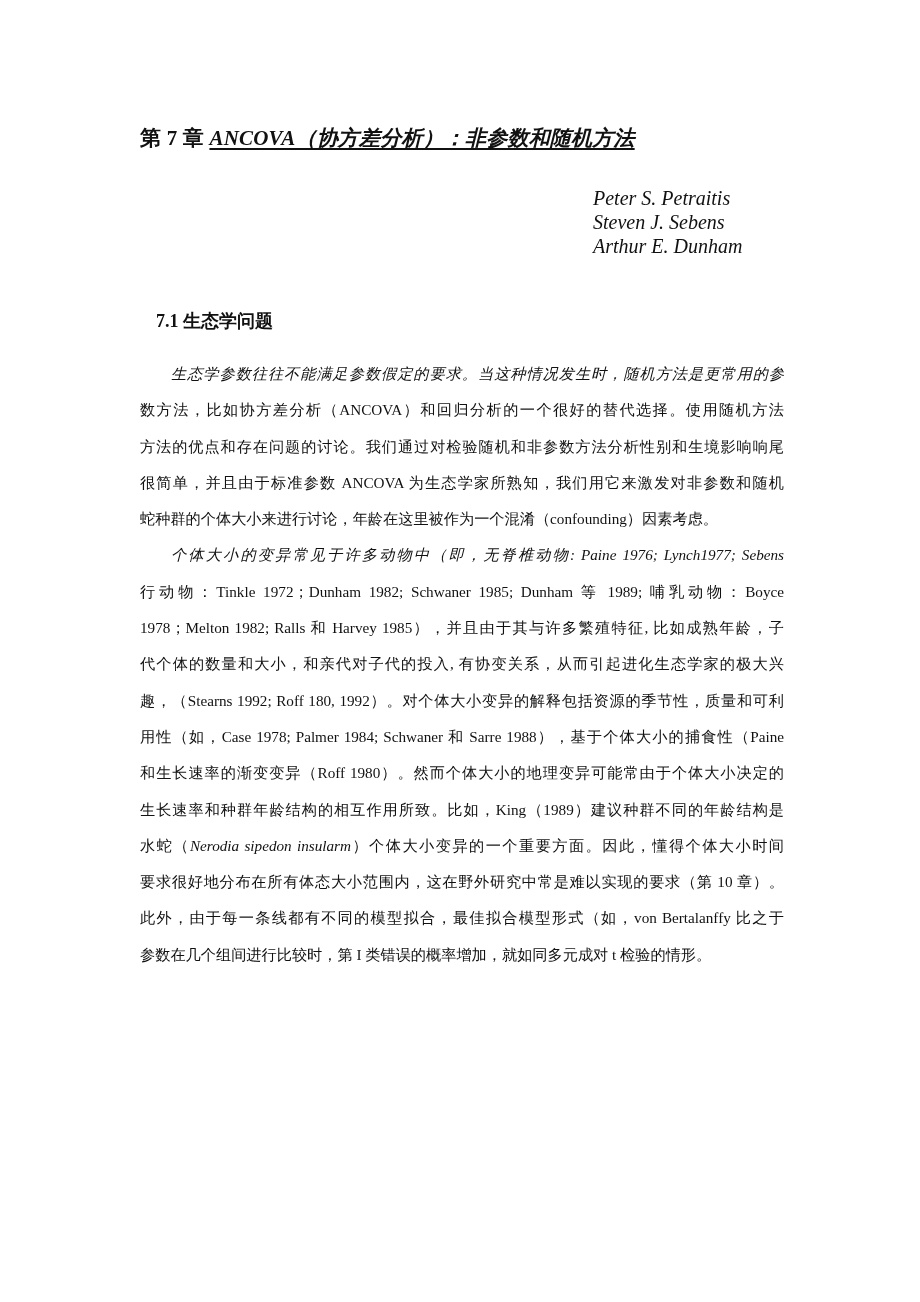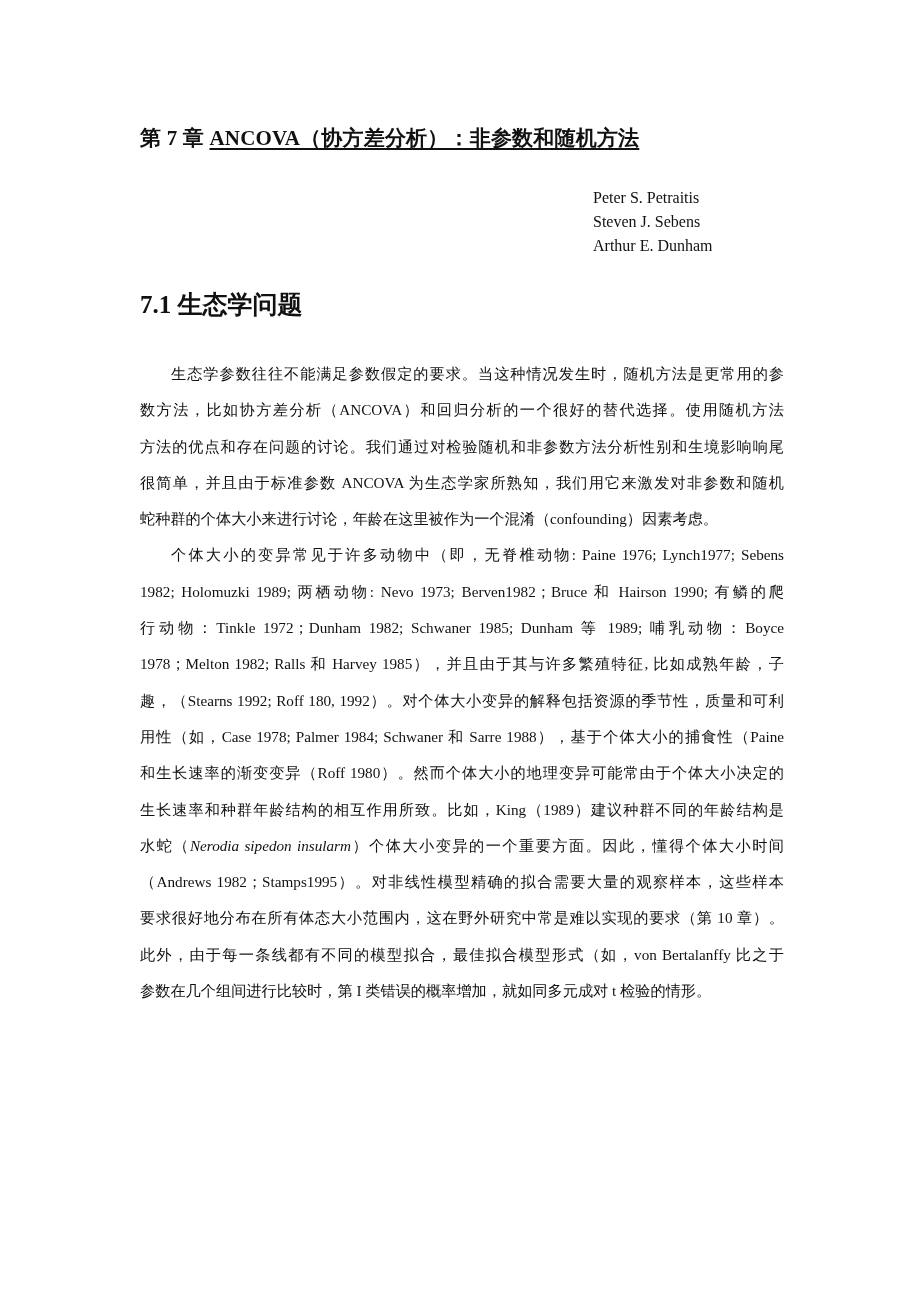--- a/index.html
+++ b/index.html
@@ -37,6 +37,7 @@
       text-decoration: underline;
       text-decoration-thickness: 1.5px;
       text-underline-offset: 3px;
+      font-style: italic;
     }
     .authors {
       position: absolute;

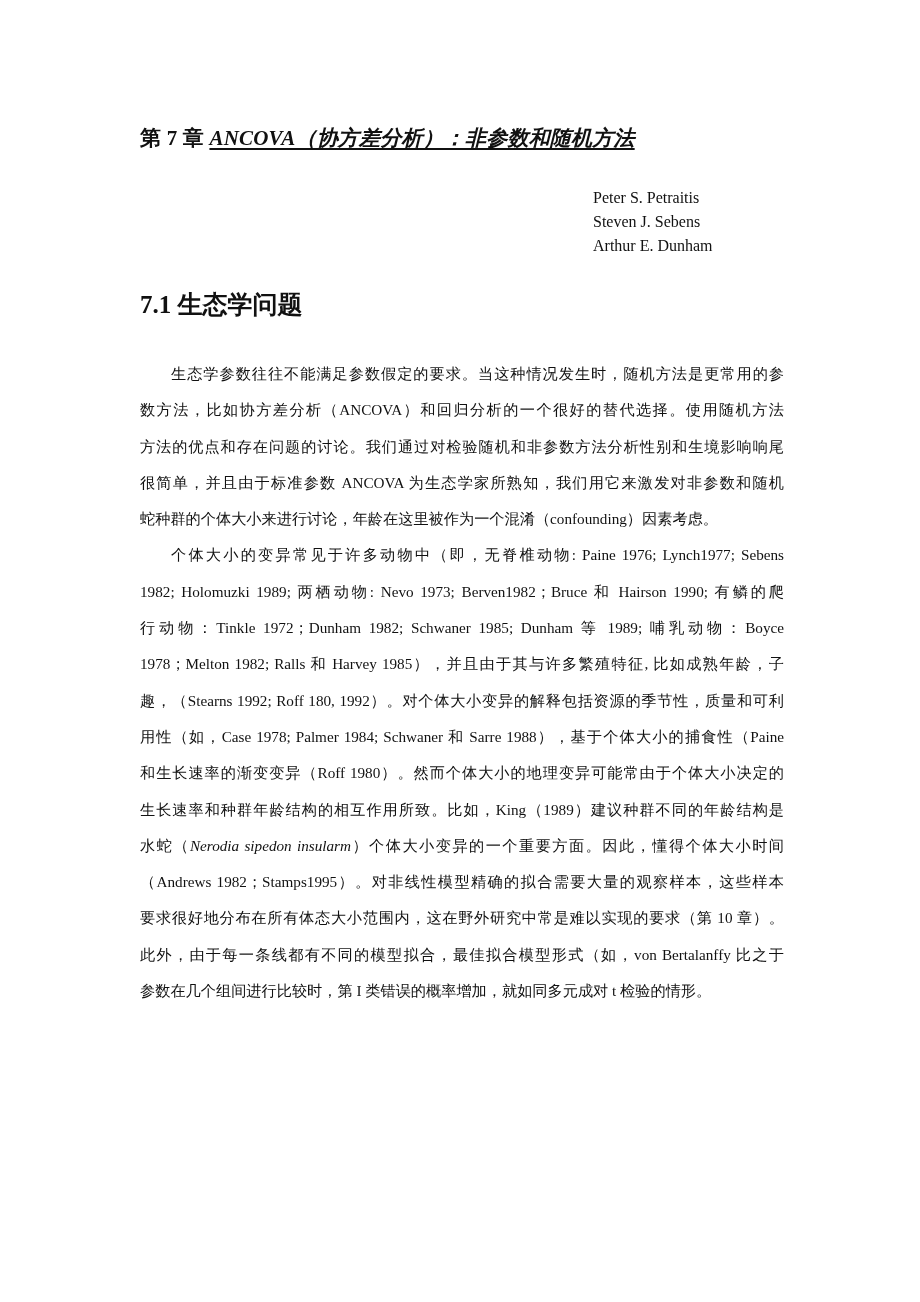--- a/index.html
+++ b/index.html
@@ -43,8 +43,9 @@
       position: absolute;
       left: 593px;
       top: 186px;
-      font-size: 16px;
+      font-size: 20px;
       line-height: 24px;
+      font-style: italic;
     }
     .authors div { white-space: nowrap; }
     .section-title {

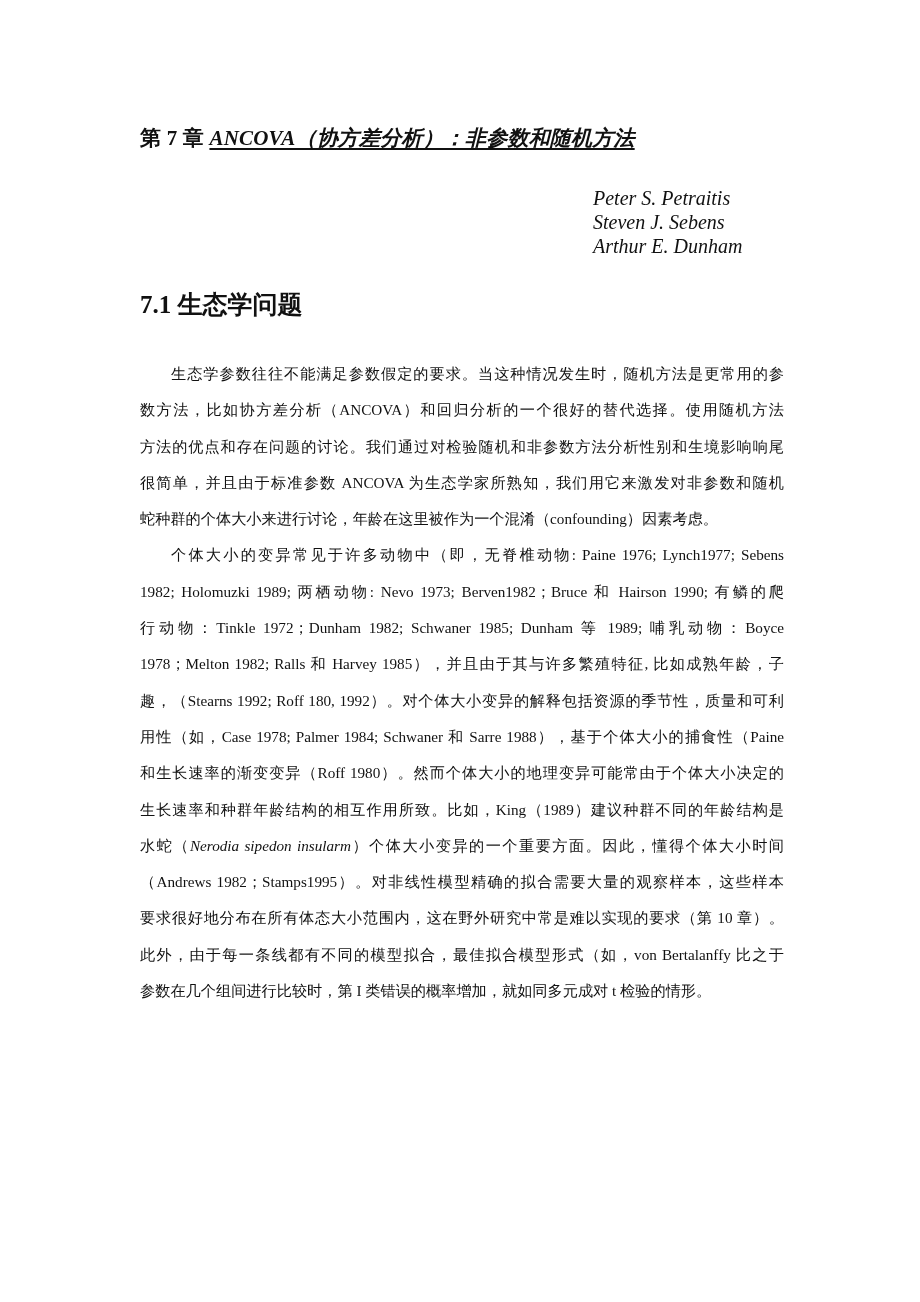--- a/index.html
+++ b/index.html
@@ -52,8 +52,8 @@
       position: absolute;
       left: 140px;
       top: 292px;
-      margin: 0;
-      font-size: 25px;
+      margin: 16px;
+      font-size: 18px;
       font-weight: bold;
       line-height: 26px;
       white-space: nowrap;

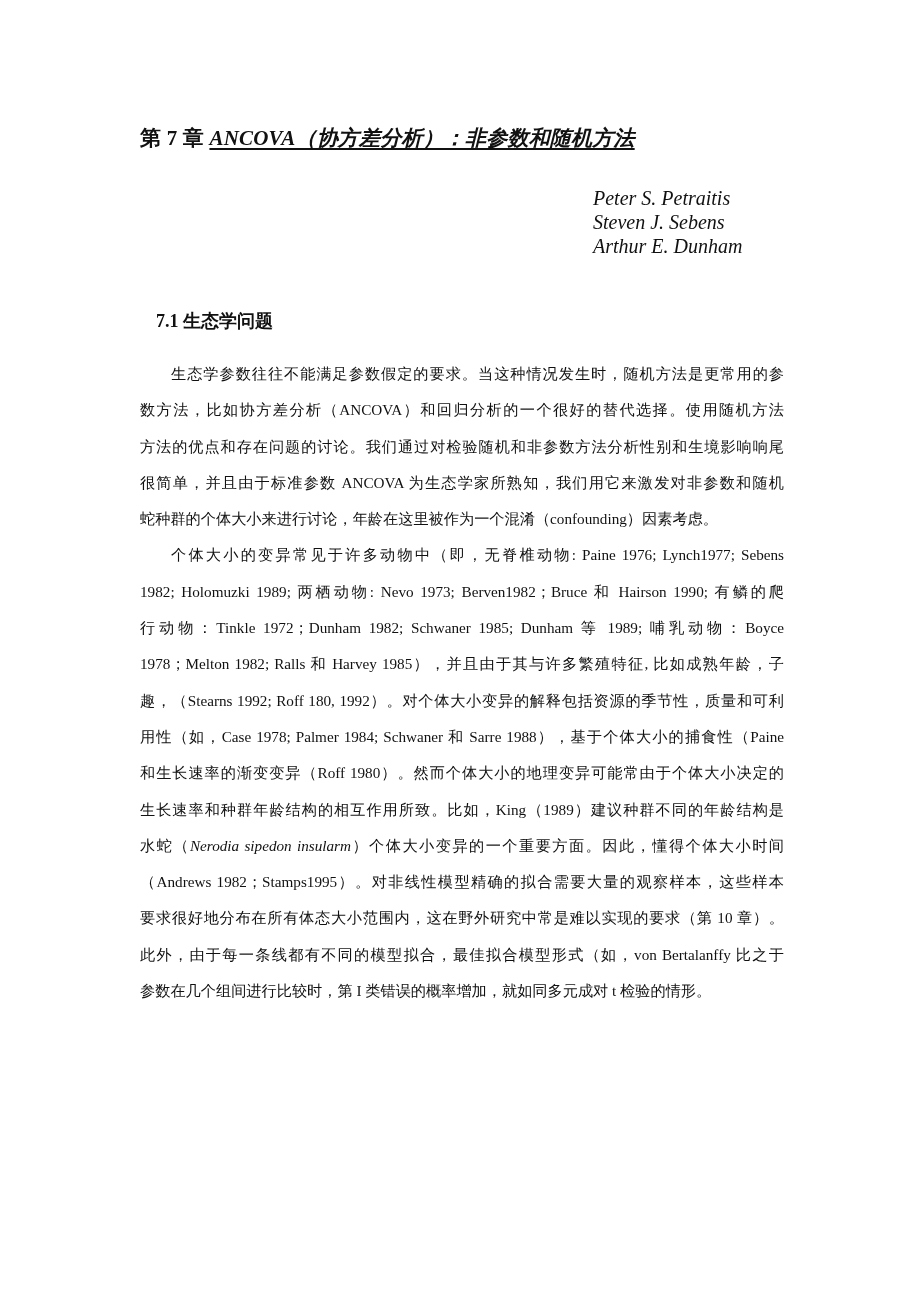--- a/index.html
+++ b/index.html
@@ -79,7 +79,7 @@
       height: 36.3px;
       overflow: hidden;
     }
-    .para .line.indent { padding-left: 31px; }
+    .para .line.indent { padding-left: 31px; font-style: italic; }
     .para .line.last { text-align-last: left; }
     .italic { font-style: italic; }
   </style>

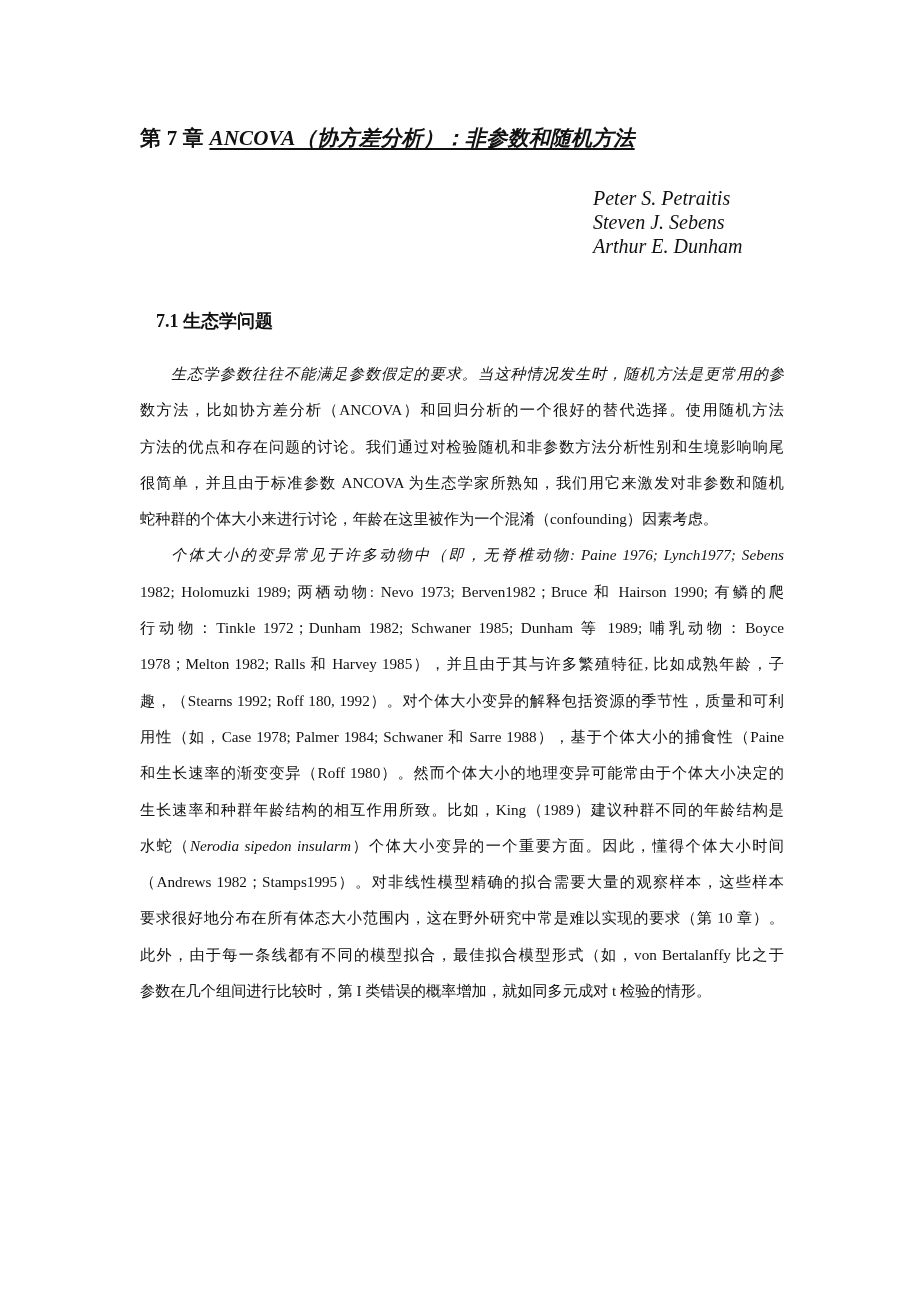--- a/index.html
+++ b/index.html
@@ -110,7 +110,6 @@
 
     <p class="para">
       <span class="line indent">个体大小的变异常见于许多动物中（即，无脊椎动物: Paine 1976; Lynch1977; Sebens</span>
-      <span class="line">1982; Holomuzki 1989; 两栖动物: Nevo 1973; Berven1982；Bruce 和 Hairson 1990; 有鳞的爬</span>
       <span class="line">行动物：Tinkle 1972；Dunham 1982; Schwaner 1985; Dunham 等 1989; 哺乳动物：Boyce</span>
       <span class="line">1978；Melton 1982; Ralls 和 Harvey 1985），并且由于其与许多繁殖特征, 比如成熟年龄，子</span>
       <span class="line">趣，（Stearns 1992; Roff 180, 1992）。对个体大小变异的解释包括资源的季节性，质量和可利</span>

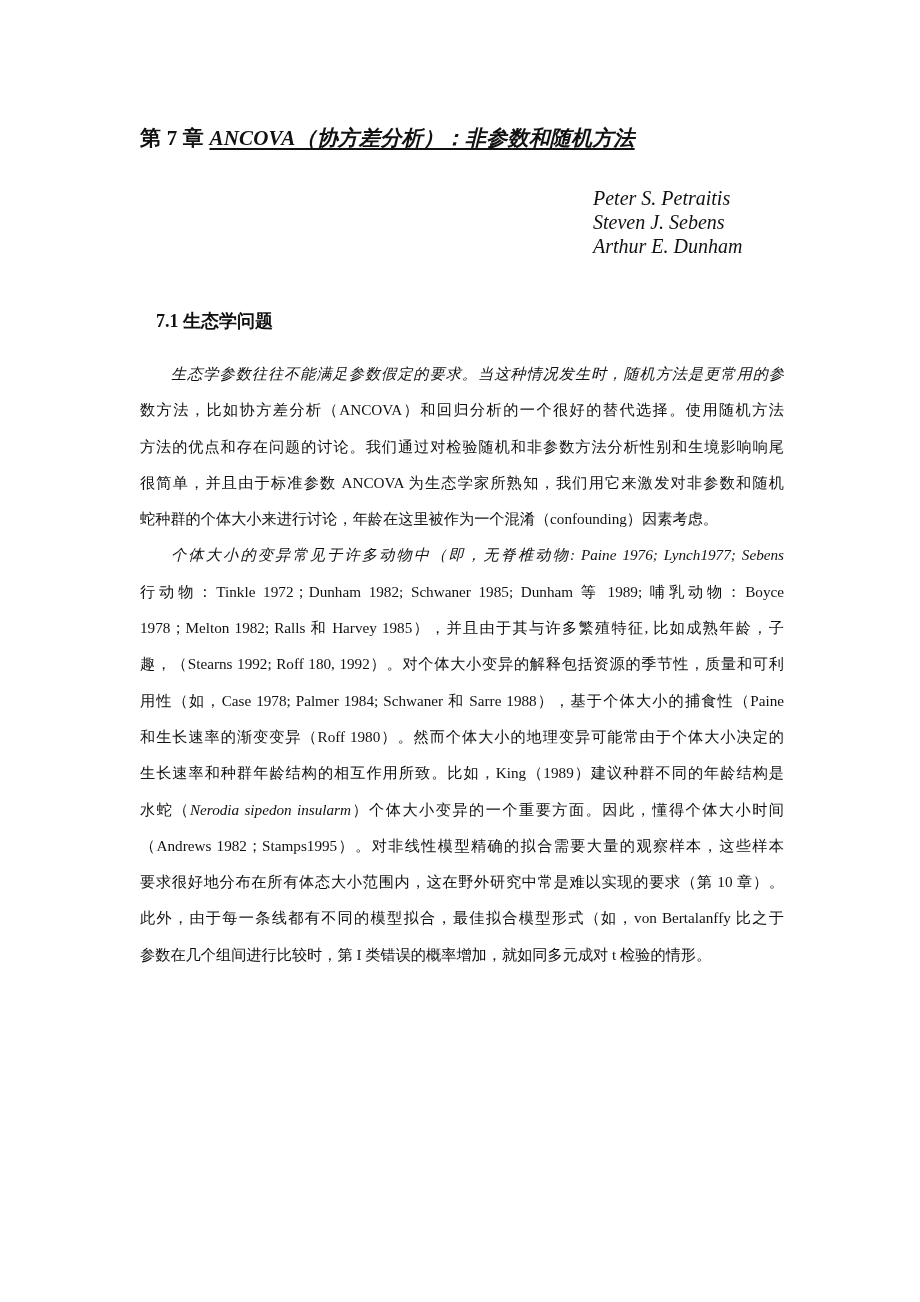--- a/index.html
+++ b/index.html
@@ -112,6 +112,7 @@
       <span class="line indent">个体大小的变异常见于许多动物中（即，无脊椎动物: Paine 1976; Lynch1977; Sebens</span>
       <span class="line">行动物：Tinkle 1972；Dunham 1982; Schwaner 1985; Dunham 等 1989; 哺乳动物：Boyce</span>
       <span class="line">1978；Melton 1982; Ralls 和 Harvey 1985），并且由于其与许多繁殖特征, 比如成熟年龄，子</span>
+      <span class="line">代个体的数量和大小，和亲代对子代的投入, 有协变关系，从而引起进化生态学家的极大兴</span>
       <span class="line">趣，（Stearns 1992; Roff 180, 1992）。对个体大小变异的解释包括资源的季节性，质量和可利</span>
       <span class="line">用性（如，Case 1978; Palmer 1984; Schwaner 和 Sarre 1988），基于个体大小的捕食性（Paine</span>
       <span class="line">和生长速率的渐变变异（Roff 1980）。然而个体大小的地理变异可能常由于个体大小决定的</span>

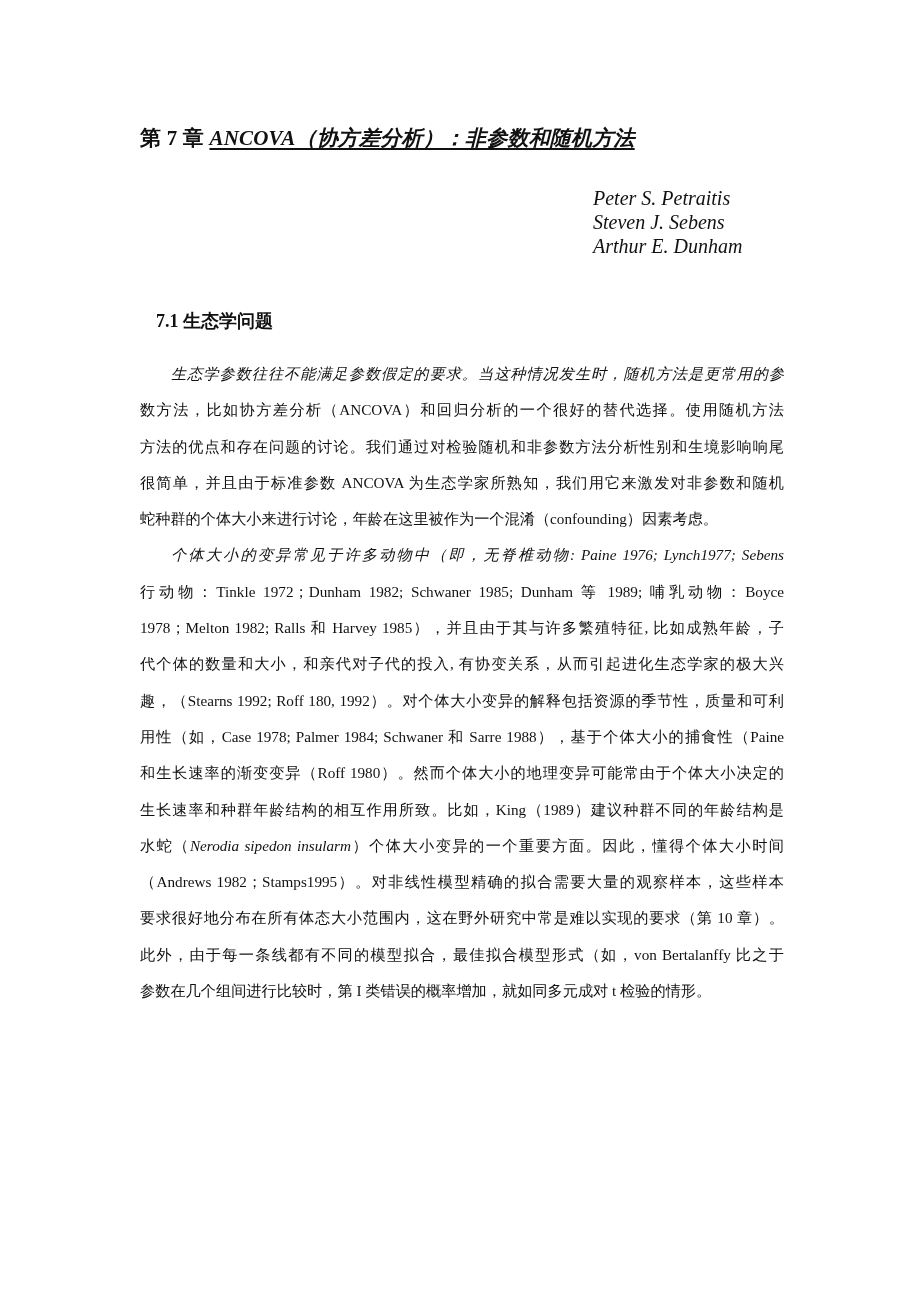--- a/index.html
+++ b/index.html
@@ -121,7 +121,6 @@
     </p>
 
     <p class="para">
-      <span class="line">（Andrews 1982；Stamps1995）。对非线性模型精确的拟合需要大量的观察样本，这些样本</span>
       <span class="line">要求很好地分布在所有体态大小范围内，这在野外研究中常是难以实现的要求（第 10 章）。</span>
       <span class="line">此外，由于每一条线都有不同的模型拟合，最佳拟合模型形式（如，von Bertalanffy 比之于</span>
       <span class="line last">参数在几个组间进行比较时，第 I 类错误的概率增加，就如同多元成对 t 检验的情形。</span>

